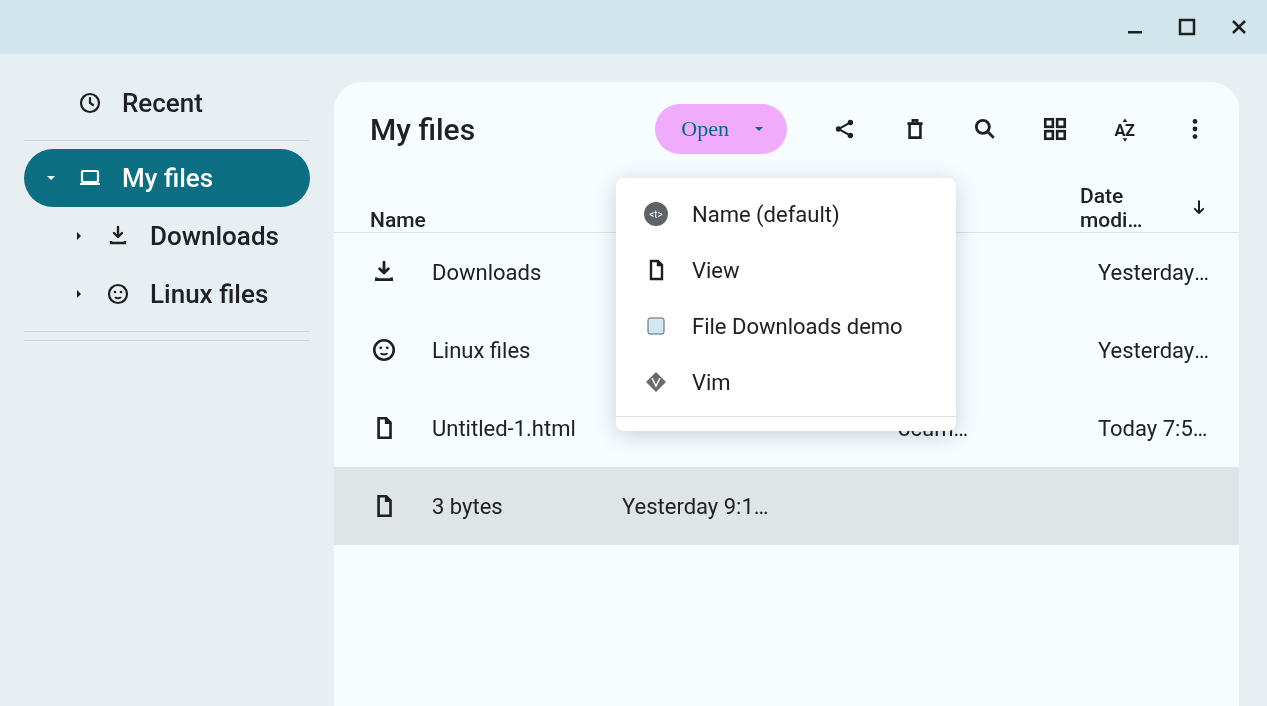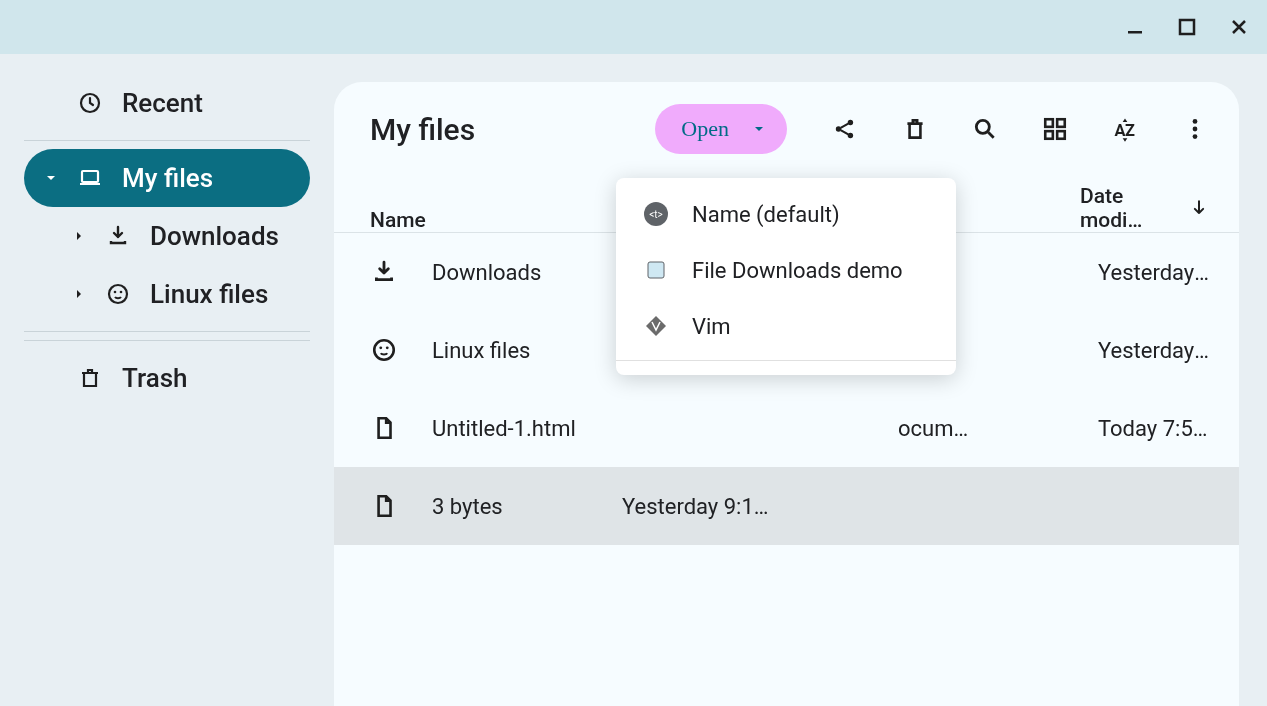--- a/index.html
+++ b/index.html
@@ -360,6 +360,15 @@
       <div class="dd-item">
         <span class="ic">
             <svg width="24" height="24" viewBox="0 0 24 24">
+              <path d="M7 3h7l4 4v14H7z" fill="none" stroke="#1f1f1f" stroke-width="2.4"></path>
+              <path d="M14 3v4h4" fill="none" stroke="#1f1f1f" stroke-width="2.4"></path>
+            </svg>
+          </span>
+        <span>View</span>
+      </div>
+      <div class="dd-item">
+        <span class="ic">
+            <svg width="24" height="24" viewBox="0 0 24 24">
               <rect x="4" y="4" width="16" height="16" rx="2" fill="#cfe8f3" stroke="#5f6368" stroke-width="1"></rect>
             </svg>
           </span>

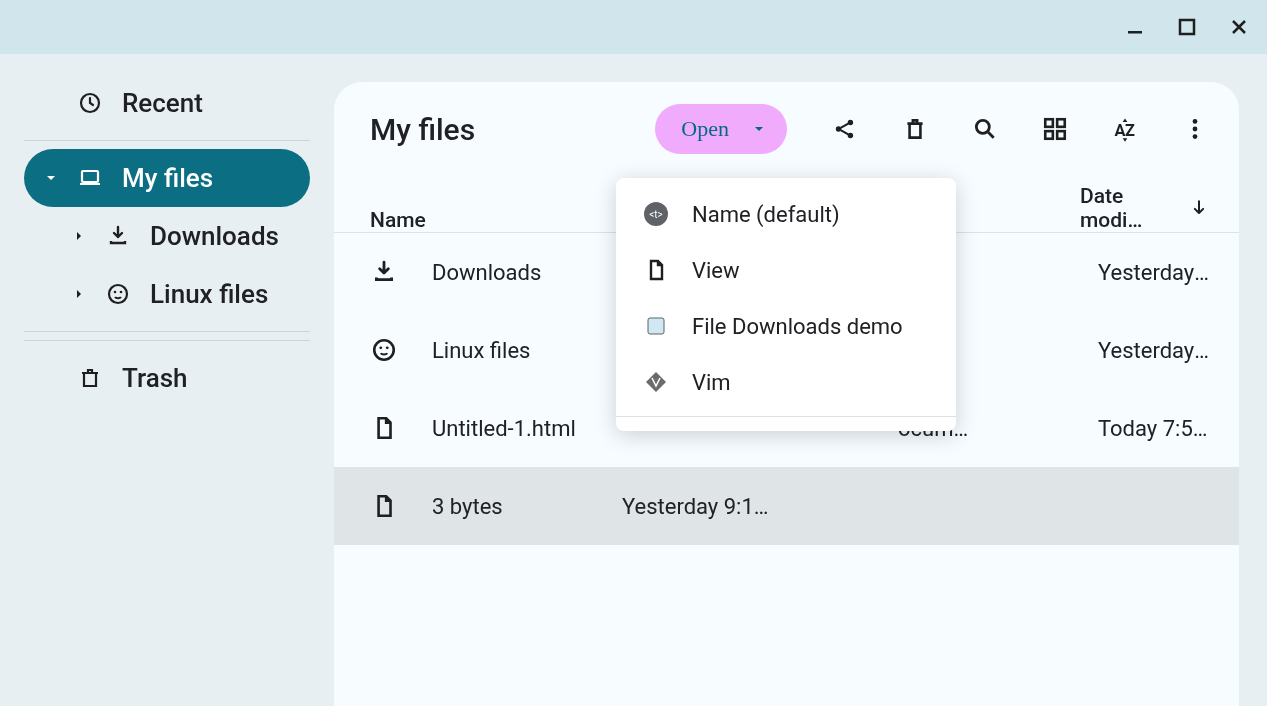--- a/index.html
+++ b/index.html
@@ -214,15 +214,6 @@
     </div>
     <hr class="side-sep">
     <hr class="side-sep">
-    <div class="side-item">
-      <span class="chev"></span>
-      <span class="ic">
-        <svg width="24" height="24" viewBox="0 0 24 24">
-            <path d="M6 7h12v13H6z M4 7h16 M10 4h4v3h-4z" fill="none" stroke="#1f1f1f" stroke-width="2.2"></path>
-          </svg>
-      </span>
-      <span>Trash</span>
-    </div>
   </div>
 
   <div class="main">

